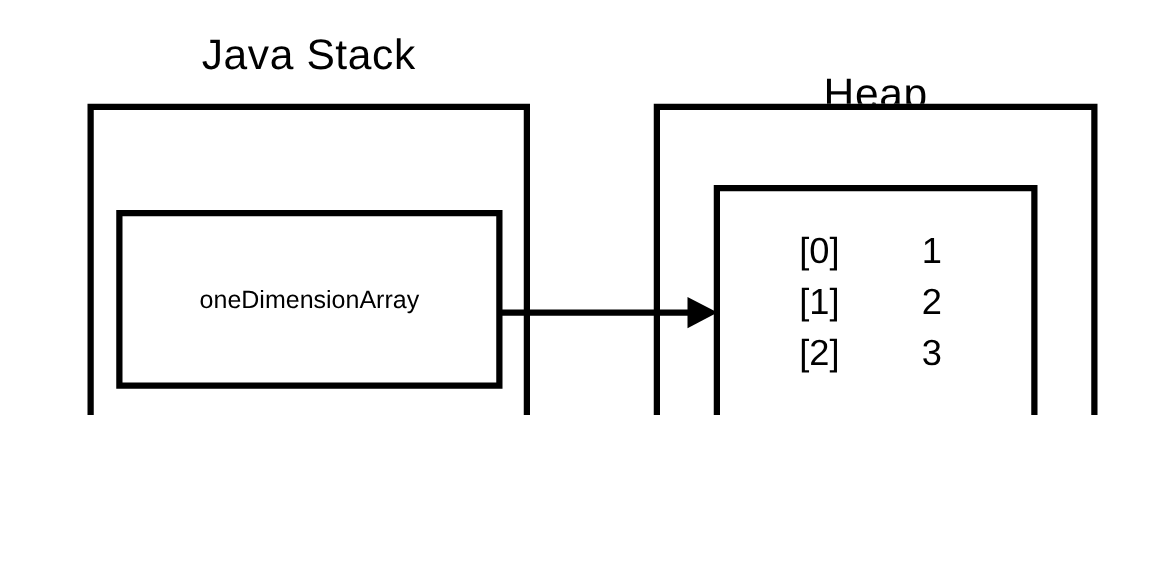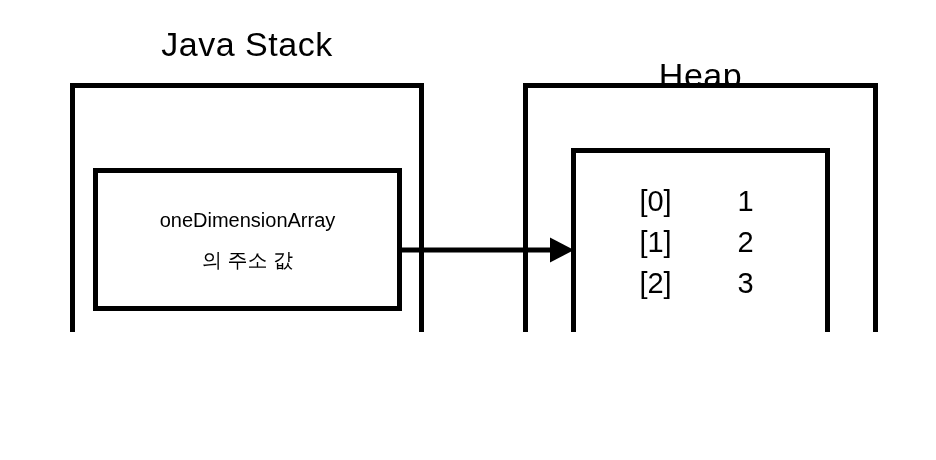--- a/index.html
+++ b/index.html
@@ -104,7 +104,6 @@
 
   <div class="inner-box var-box">
     <div class="var-line">oneDimensionArray</div>
-    <div class="var-line">의 주소 값</div>
   </div>
 
   <div class="inner-box array-box">

